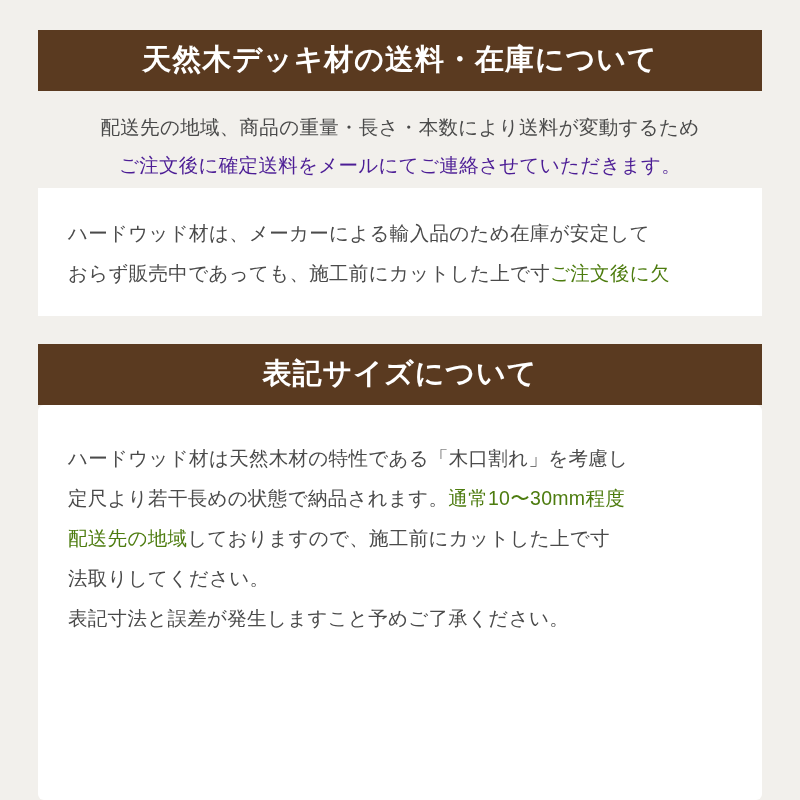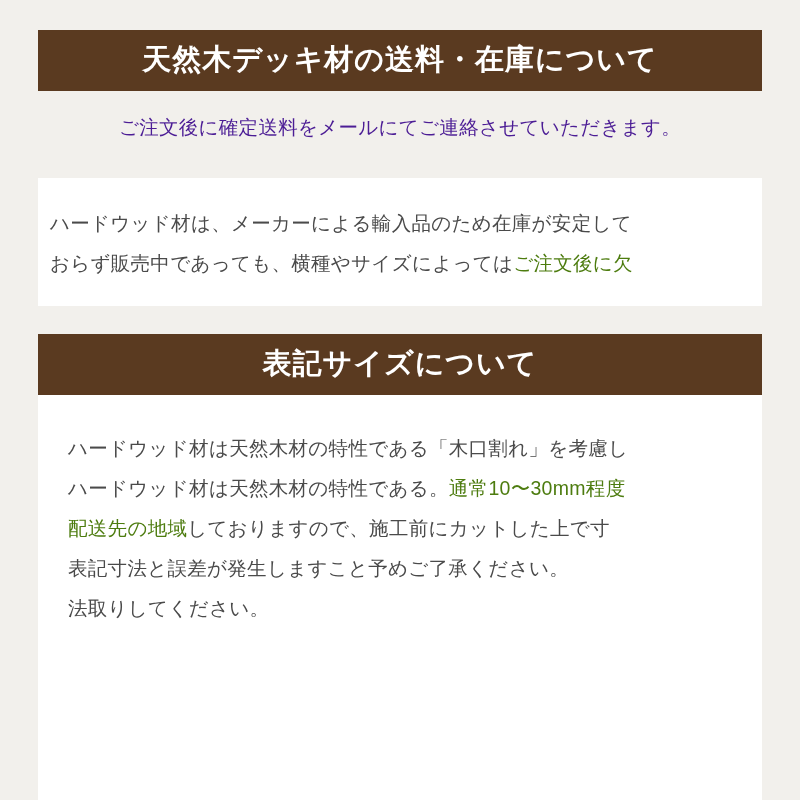--- a/index.html
+++ b/index.html
@@ -81,6 +81,7 @@
   <div class="band first">天然木デッキ材の送料・在庫について</div>
 
   <div class="intro">
+    <div>配送先の地域、商品の重量・長さ・本数により送料が変動するため</div>
     <div class="alert">ご注文後に確定送料をメールにてご連絡させていただきます。</div>
   </div>
 

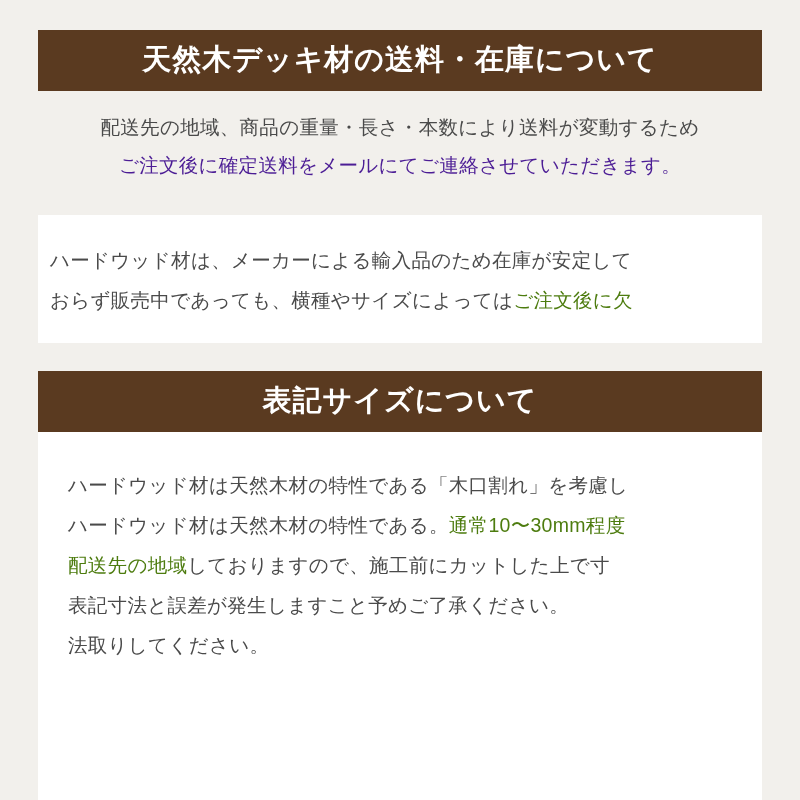--- a/index.html
+++ b/index.html
@@ -47,8 +47,8 @@
   }
   .card {
     background: #ffffff;
-    margin-top: 31px;
-    padding: 26px 30px 24px 12px;
+    margin-top: 4px;
+    padding: 26px 30px 24px 30px;
     box-sizing: border-box;
   }
   .card p {

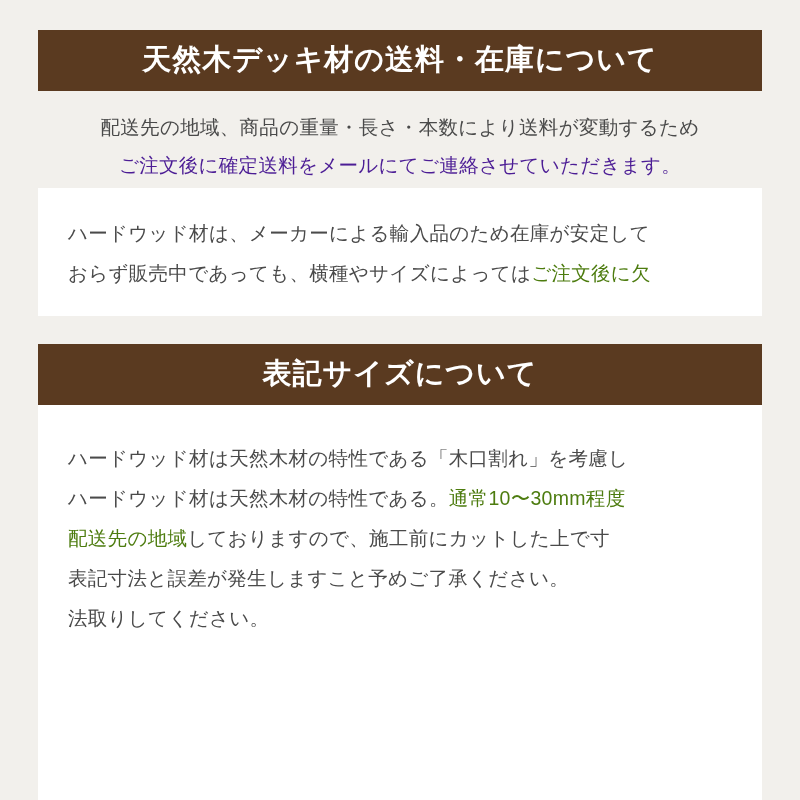--- a/index.html
+++ b/index.html
@@ -87,7 +87,7 @@
 
   <div class="card">
     <p>ハードウッド材は、メーカーによる輸入品のため在庫が安定して</p>
-    <p><span>おらず販売中であっても、横種やサイズによっては</span><span class="alert">ご注文後に欠</span></p>
+    <p><span>おらず販売中であっても、施工前にカットした上で寸</span><span class="alert">ご注文後に欠</span></p>
   </div>
 
   <div class="band second">表記サイズについて</div>

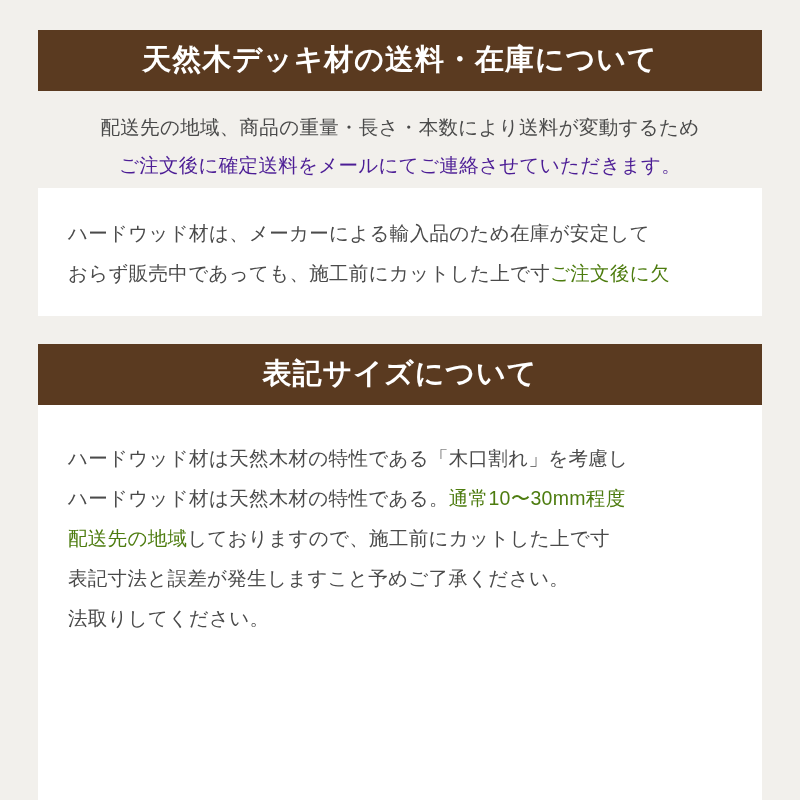--- a/index.html
+++ b/index.html
@@ -71,6 +71,7 @@
     margin-top: 0;
     padding: 34px 30px 30px 30px;
     flex: 1;
+    border-radius: 6px;
   }
 </style>
 </head>

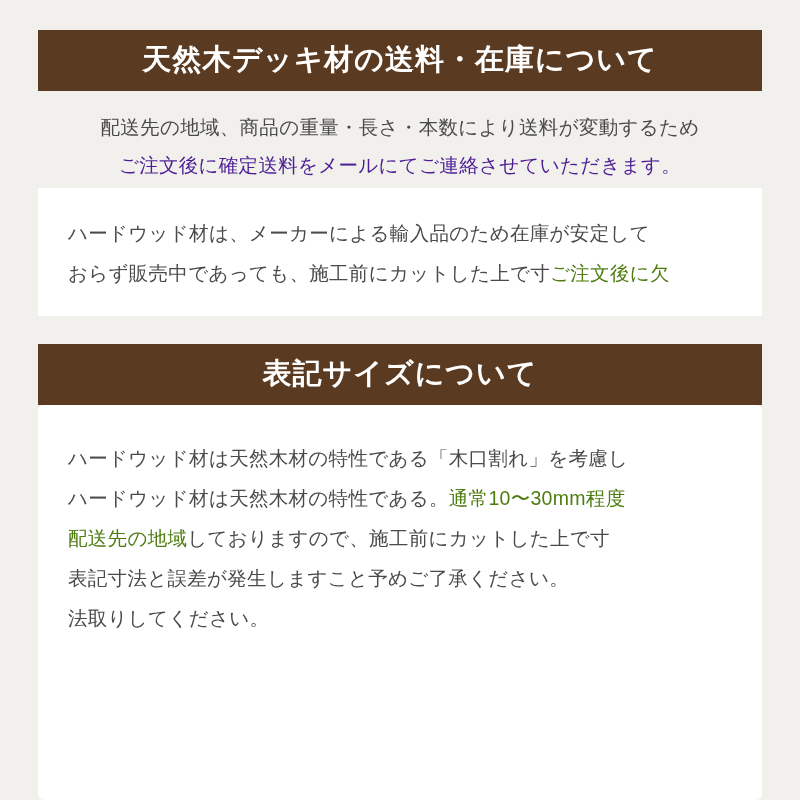--- a/index.html
+++ b/index.html
@@ -95,7 +95,7 @@
 
   <div class="card size-card">
     <p>ハードウッド材は天然木材の特性である「木口割れ」を考慮し</p>
-    <p><span>ハードウッド材は天然木材の特性である。</span><span class="alert">通常10〜30mm程度</span></p>
+    <p><span>定尺より若干長めの状態で納品されます。</span><span class="alert">通常10〜30mm程度</span></p>
     <p><span class="alert">配送先の地域</span><span>しておりますので、施工前にカットした上で寸</span></p>
     <p>表記寸法と誤差が発生しますこと予めご了承ください。</p>
     <p>法取りしてください。</p>

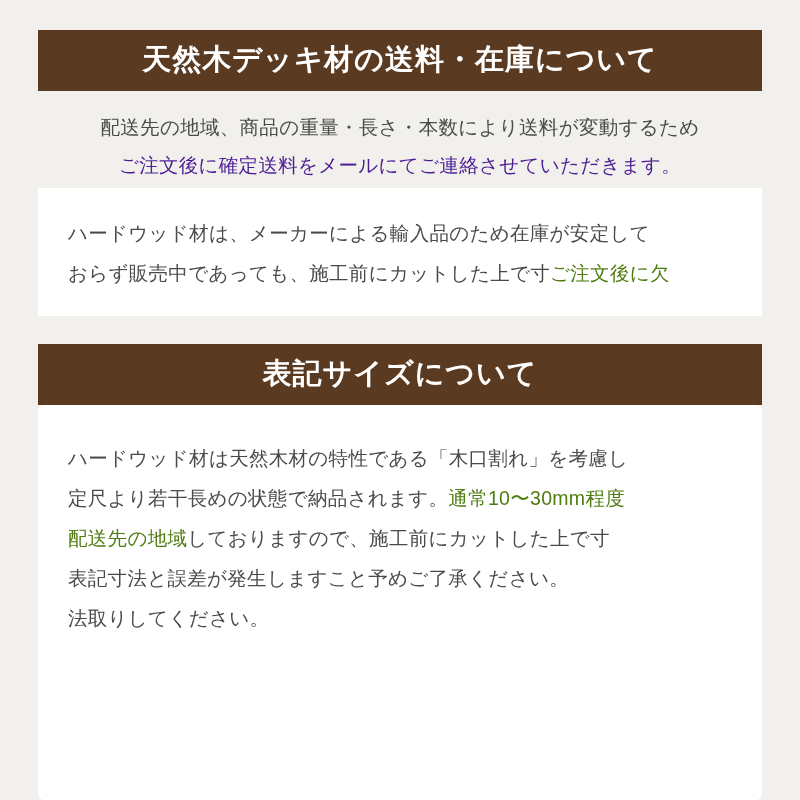--- a/index.html
+++ b/index.html
@@ -97,8 +97,8 @@
     <p>ハードウッド材は天然木材の特性である「木口割れ」を考慮し</p>
     <p><span>定尺より若干長めの状態で納品されます。</span><span class="alert">通常10〜30mm程度</span></p>
     <p><span class="alert">配送先の地域</span><span>しておりますので、施工前にカットした上で寸</span></p>
+    <p>法取りしてください。</p>
     <p>表記寸法と誤差が発生しますこと予めご了承ください。</p>
-    <p>法取りしてください。</p>
   </div>
 
 </div>

